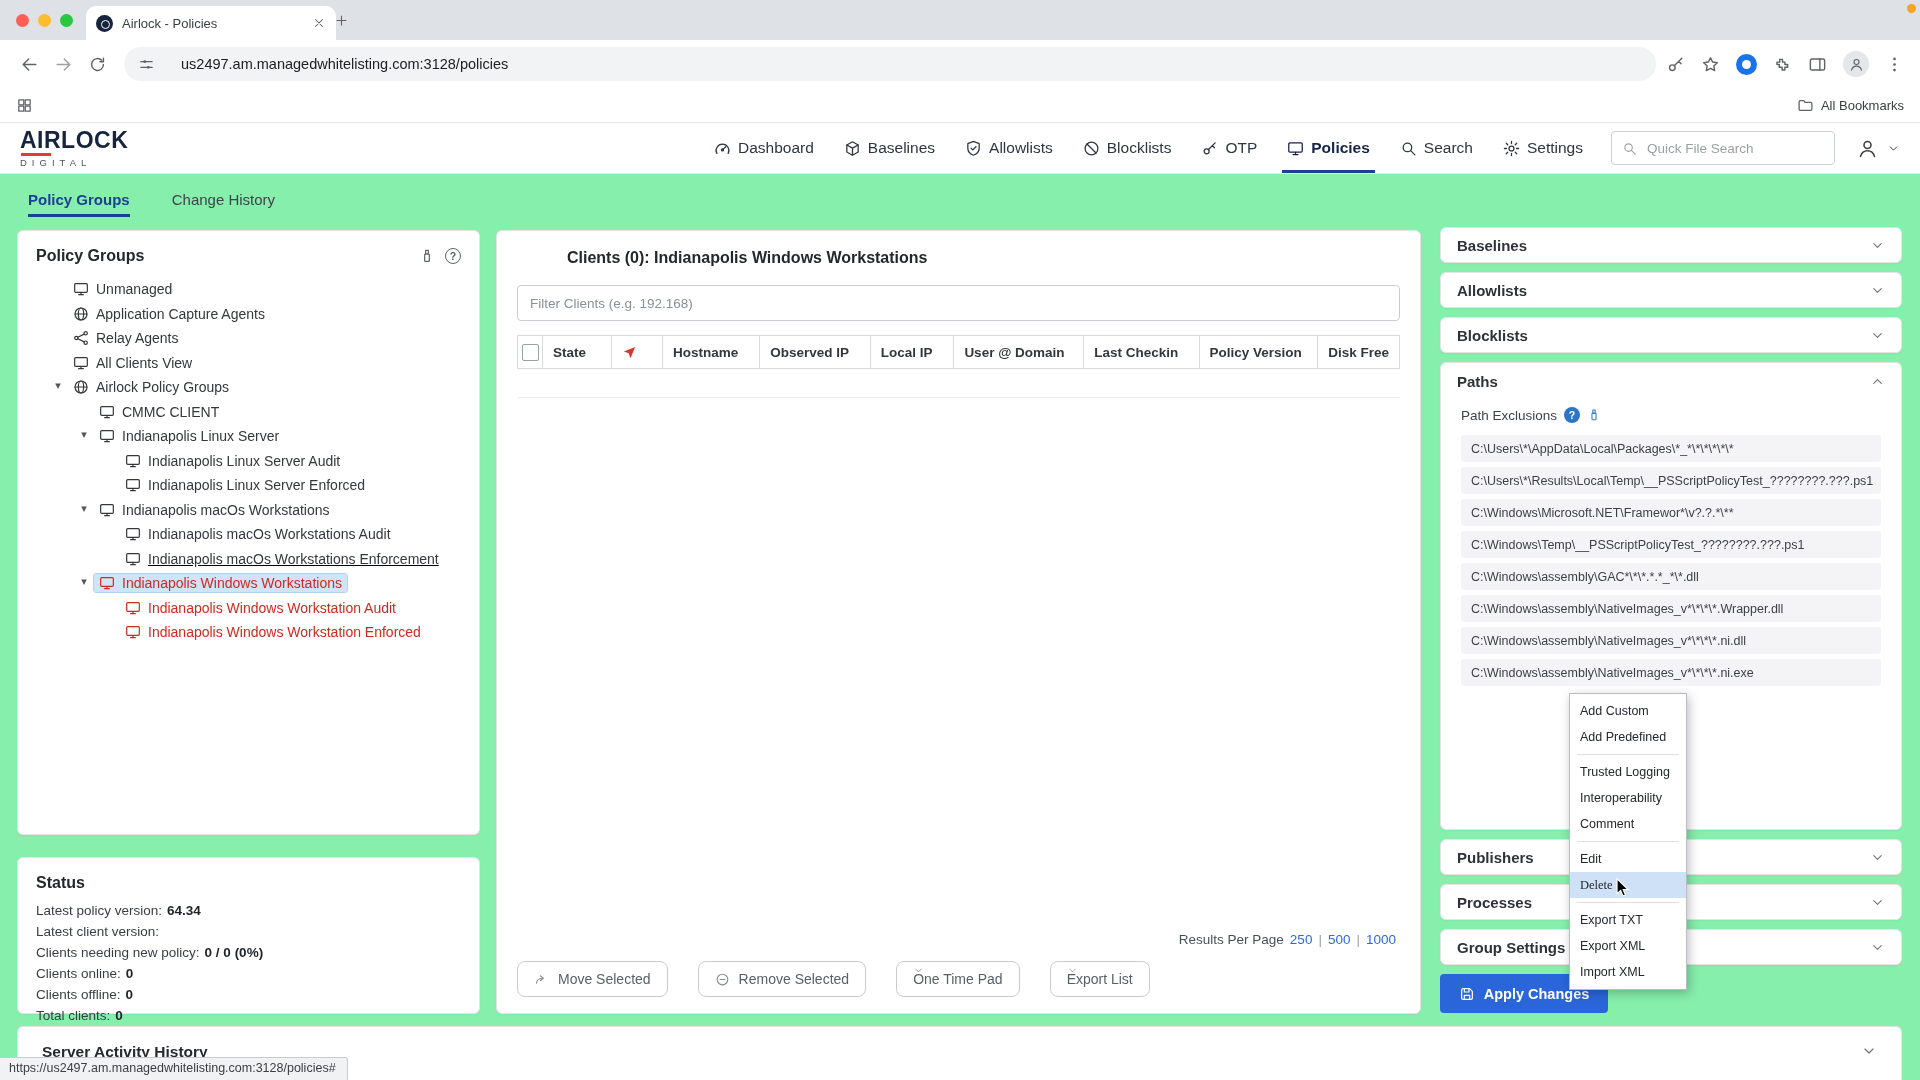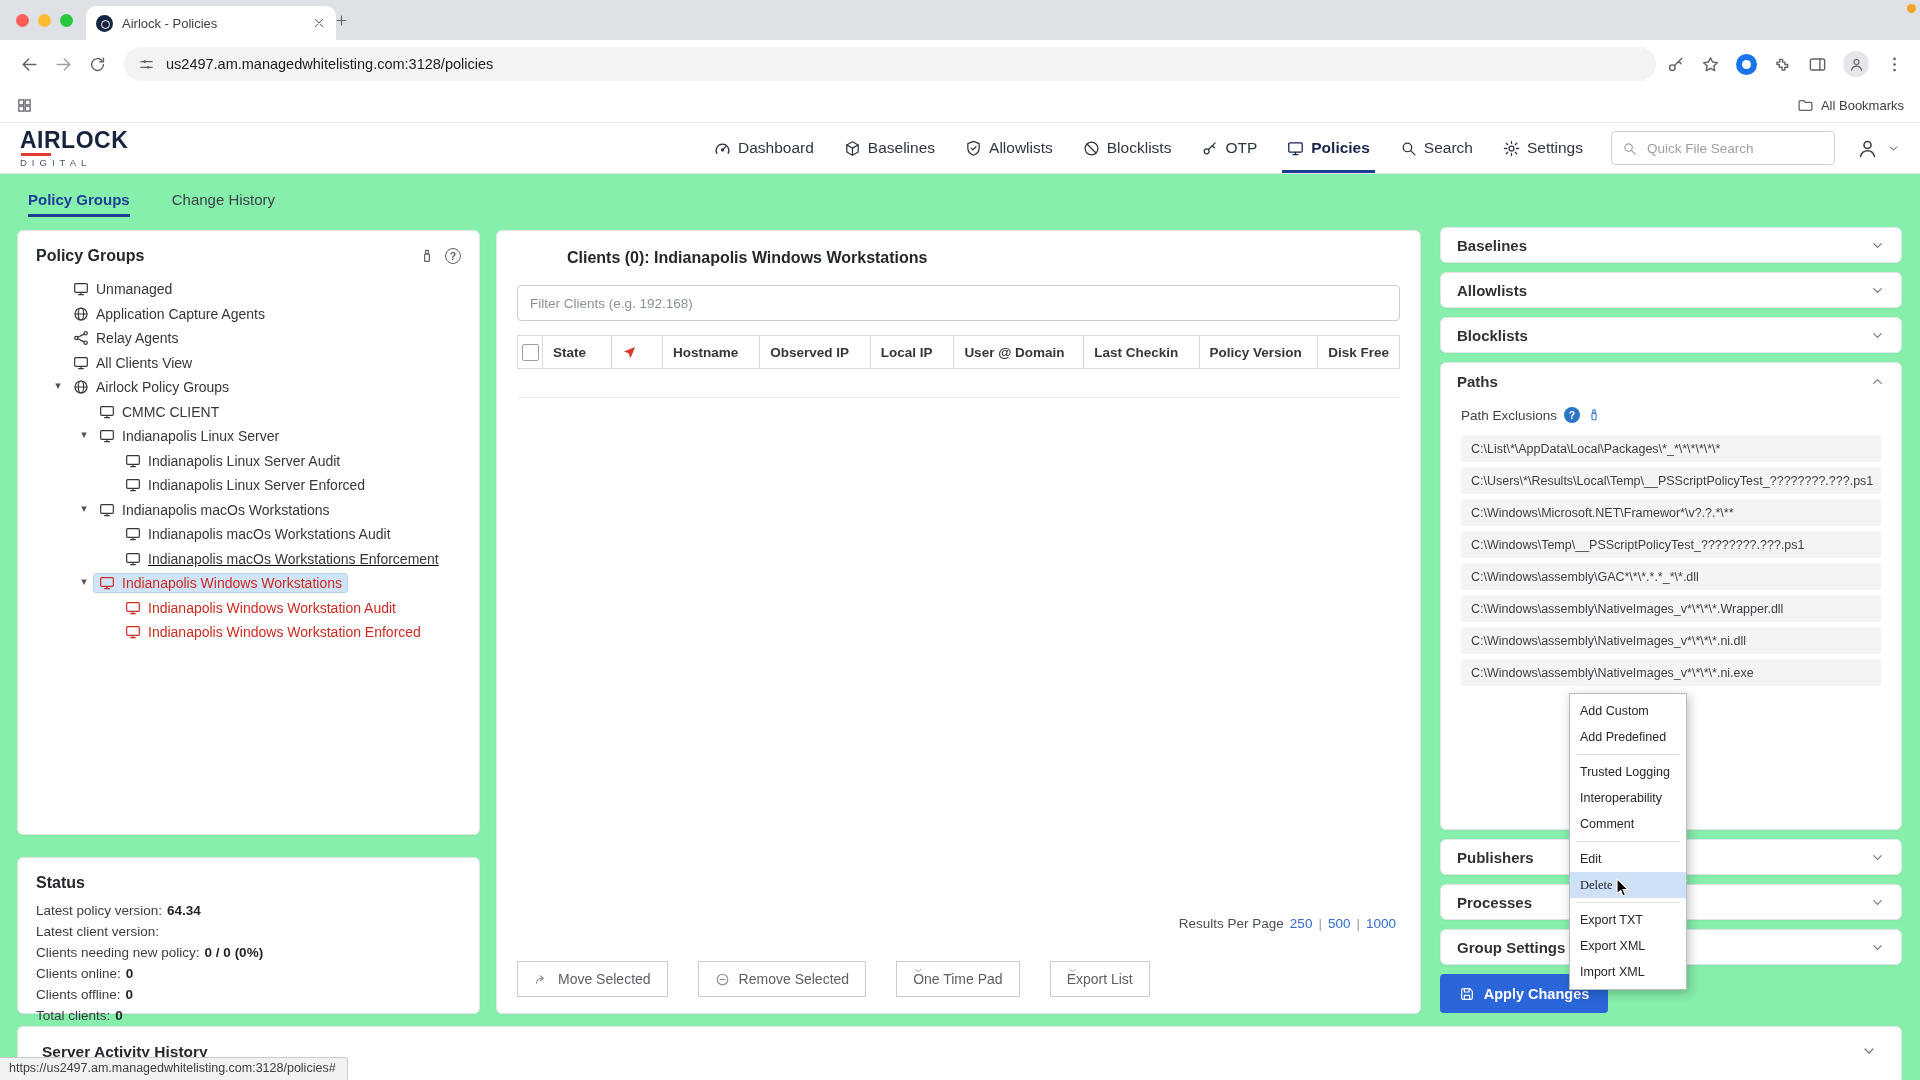--- a/index.html
+++ b/index.html
@@ -27,7 +27,7 @@
   .tbtn{width:34px;height:34px;display:flex;align-items:center;justify-content:center;border-radius:50%;color:#5f6368;}
   .tbtn .ic{width:19px;height:19px;}
   .tbtn.dim{color:#9aa0a6;}
-  .urlbar{flex:1;height:34px;background:#f1f3f4;border-radius:17px;display:flex;align-items:center;gap:11px;padding:0 14px;margin:0 10px;}
+  .urlbar{flex:1;height:34px;background:#f1f3f4;border-radius:17px;display:flex;align-items:center;gap:26px;padding:0 14px;margin:0 10px;}
   .urlbar .ic{width:17px;height:17px;color:#5f6368;}
   .url-text{font-size:14.5px;color:#202124;white-space:nowrap;}
   .tool-right{display:flex;align-items:center;gap:16px;margin-right:4px;}

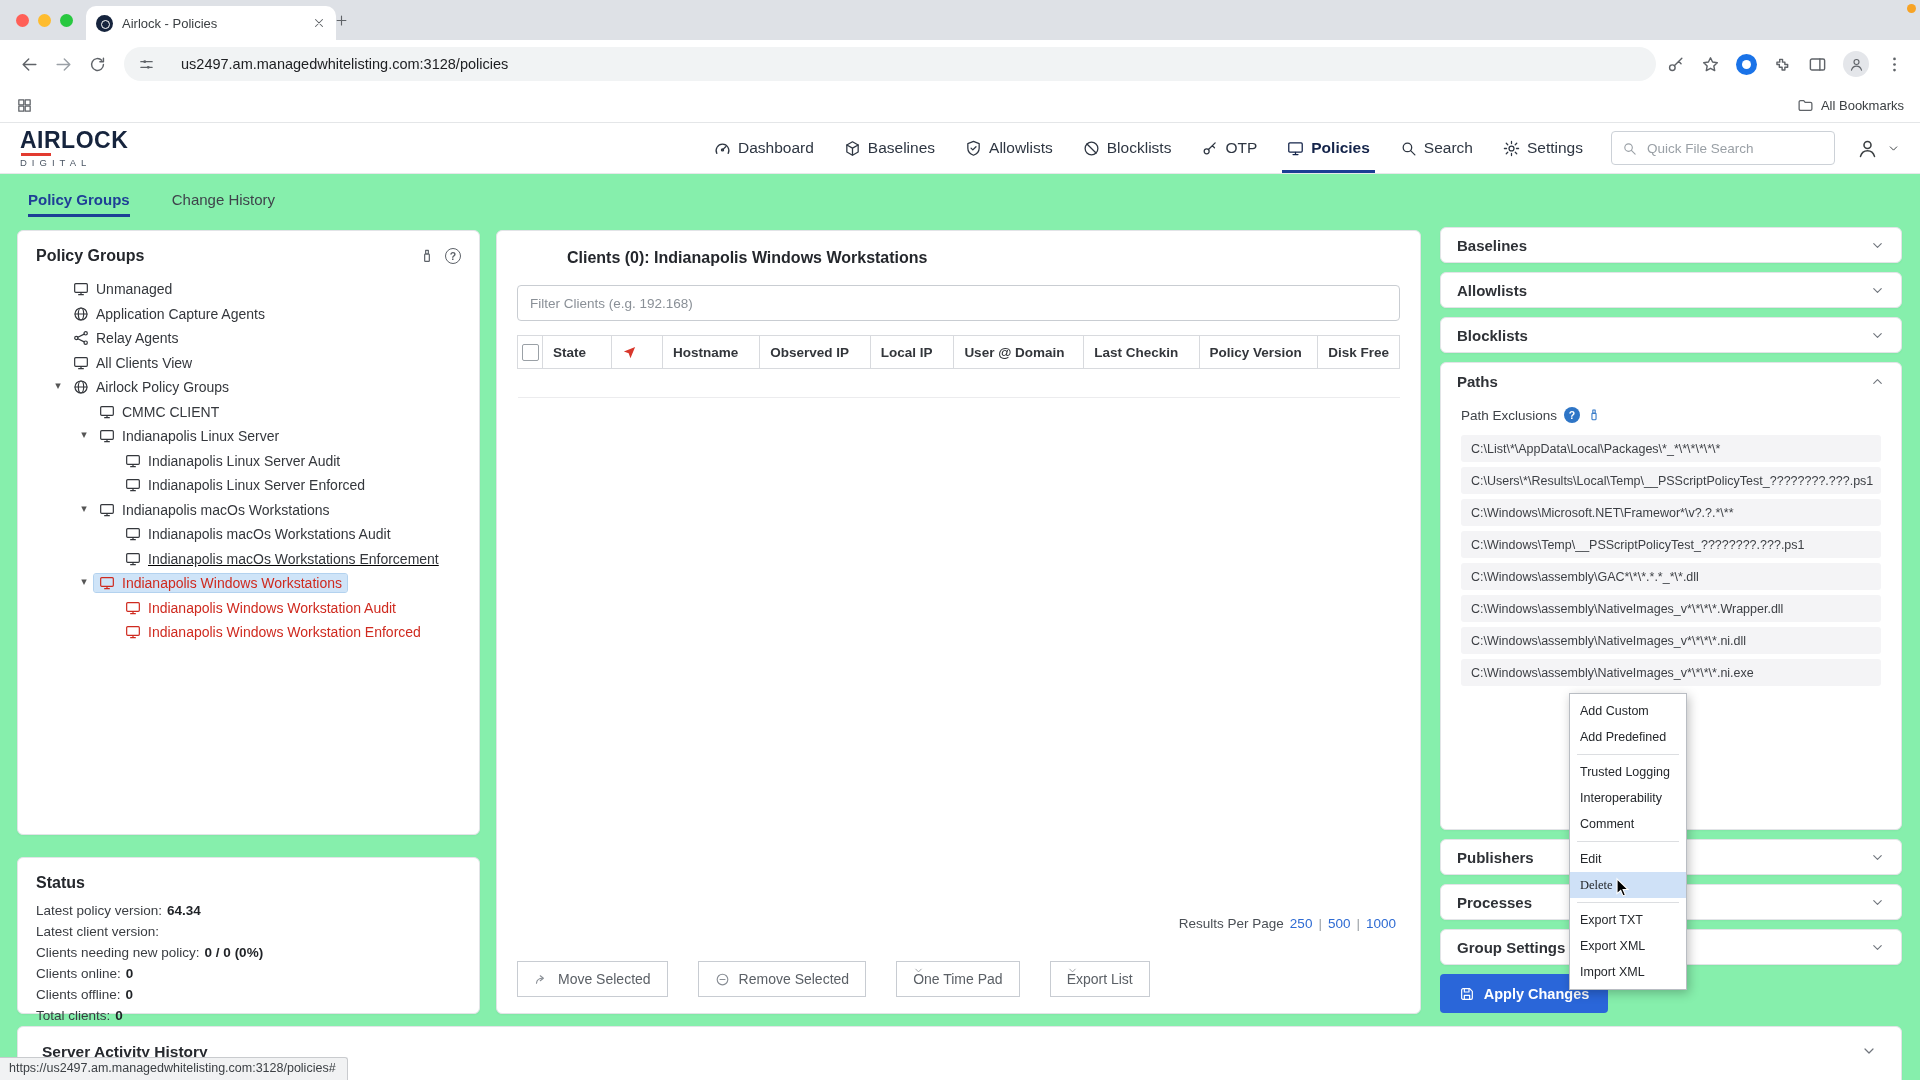--- a/index.html
+++ b/index.html
@@ -709,7 +709,7 @@
                   <use href="#i-usb"></use>
                 </svg>
               </div>
-              <div class="pathrow">C:\List\*\AppData\Local\Packages\*_*\*\*\*\*\*</div>
+              <div class="pathrow">C:\Users\*\AppData\Local\Packages\*_*\*\*\*\*\*</div>
               <div class="pathrow">C:\Users\*\Results\Local\Temp\__PSScriptPolicyTest_????????.???.ps1</div>
               <div class="pathrow">C:\Windows\Microsoft.NET\Framewor*\v?.?.*\**</div>
               <div class="pathrow">C:\Windows\Temp\__PSScriptPolicyTest_????????.???.ps1</div>

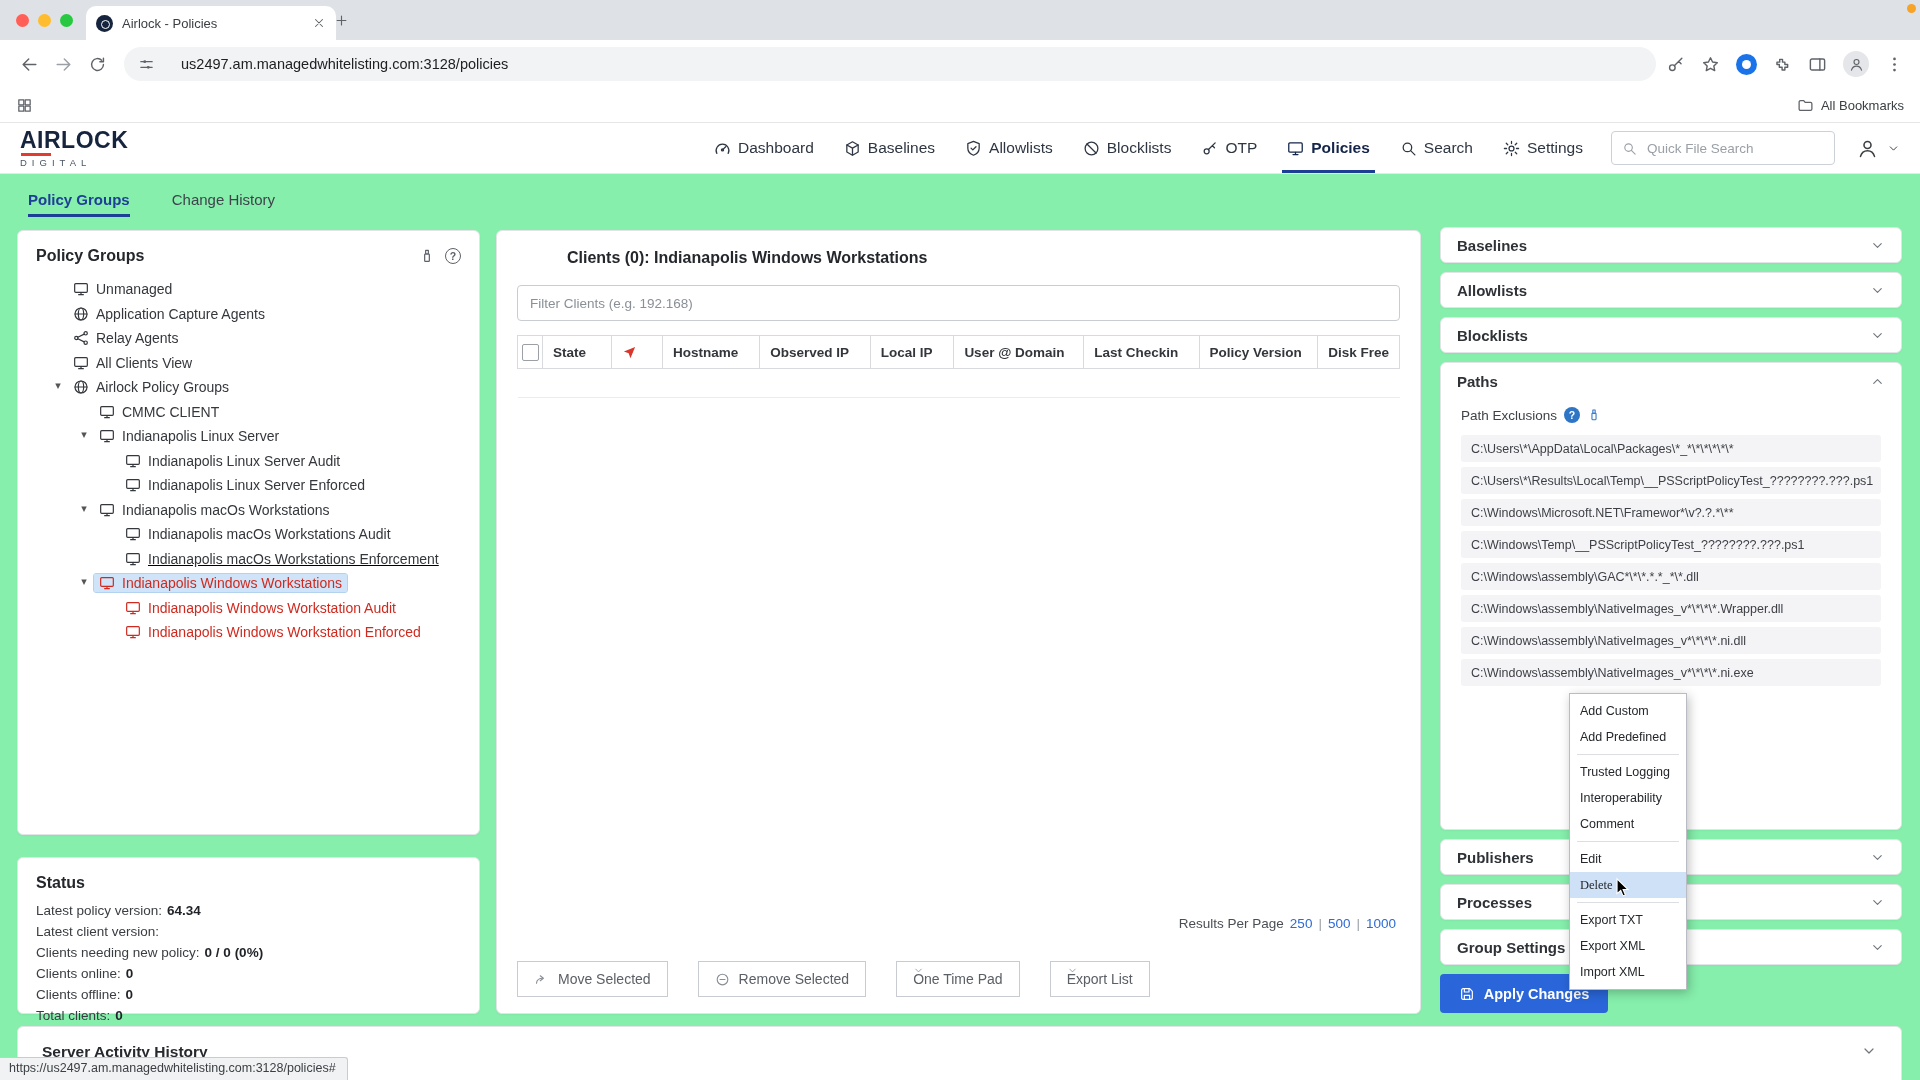--- a/index.html
+++ b/index.html
@@ -114,7 +114,7 @@
   .cb{width:15px;height:15px;border:1.5px solid #9aa0a6;border-radius:2px;background:#fff;margin:0 auto;}
   .ic.flag{width:15px;height:15px;color:#d8372b;}
   td.emptyrow{height:26px;border-bottom:1px solid #ececee;}
-  .results-line{position:absolute;right:24px;bottom:82px;font-size:13.5px;color:#4a4f55;display:flex;gap:6px;align-items:center;}
+  .results-line{position:absolute;right:24px;bottom:66px;font-size:13.5px;color:#4a4f55;display:flex;gap:6px;align-items:center;}
   .plink{color:#2e6bd3;cursor:pointer;}
   .psep{color:#9aa0a6;}
   .actions{position:absolute;left:20px;bottom:16px;display:flex;gap:30px;}

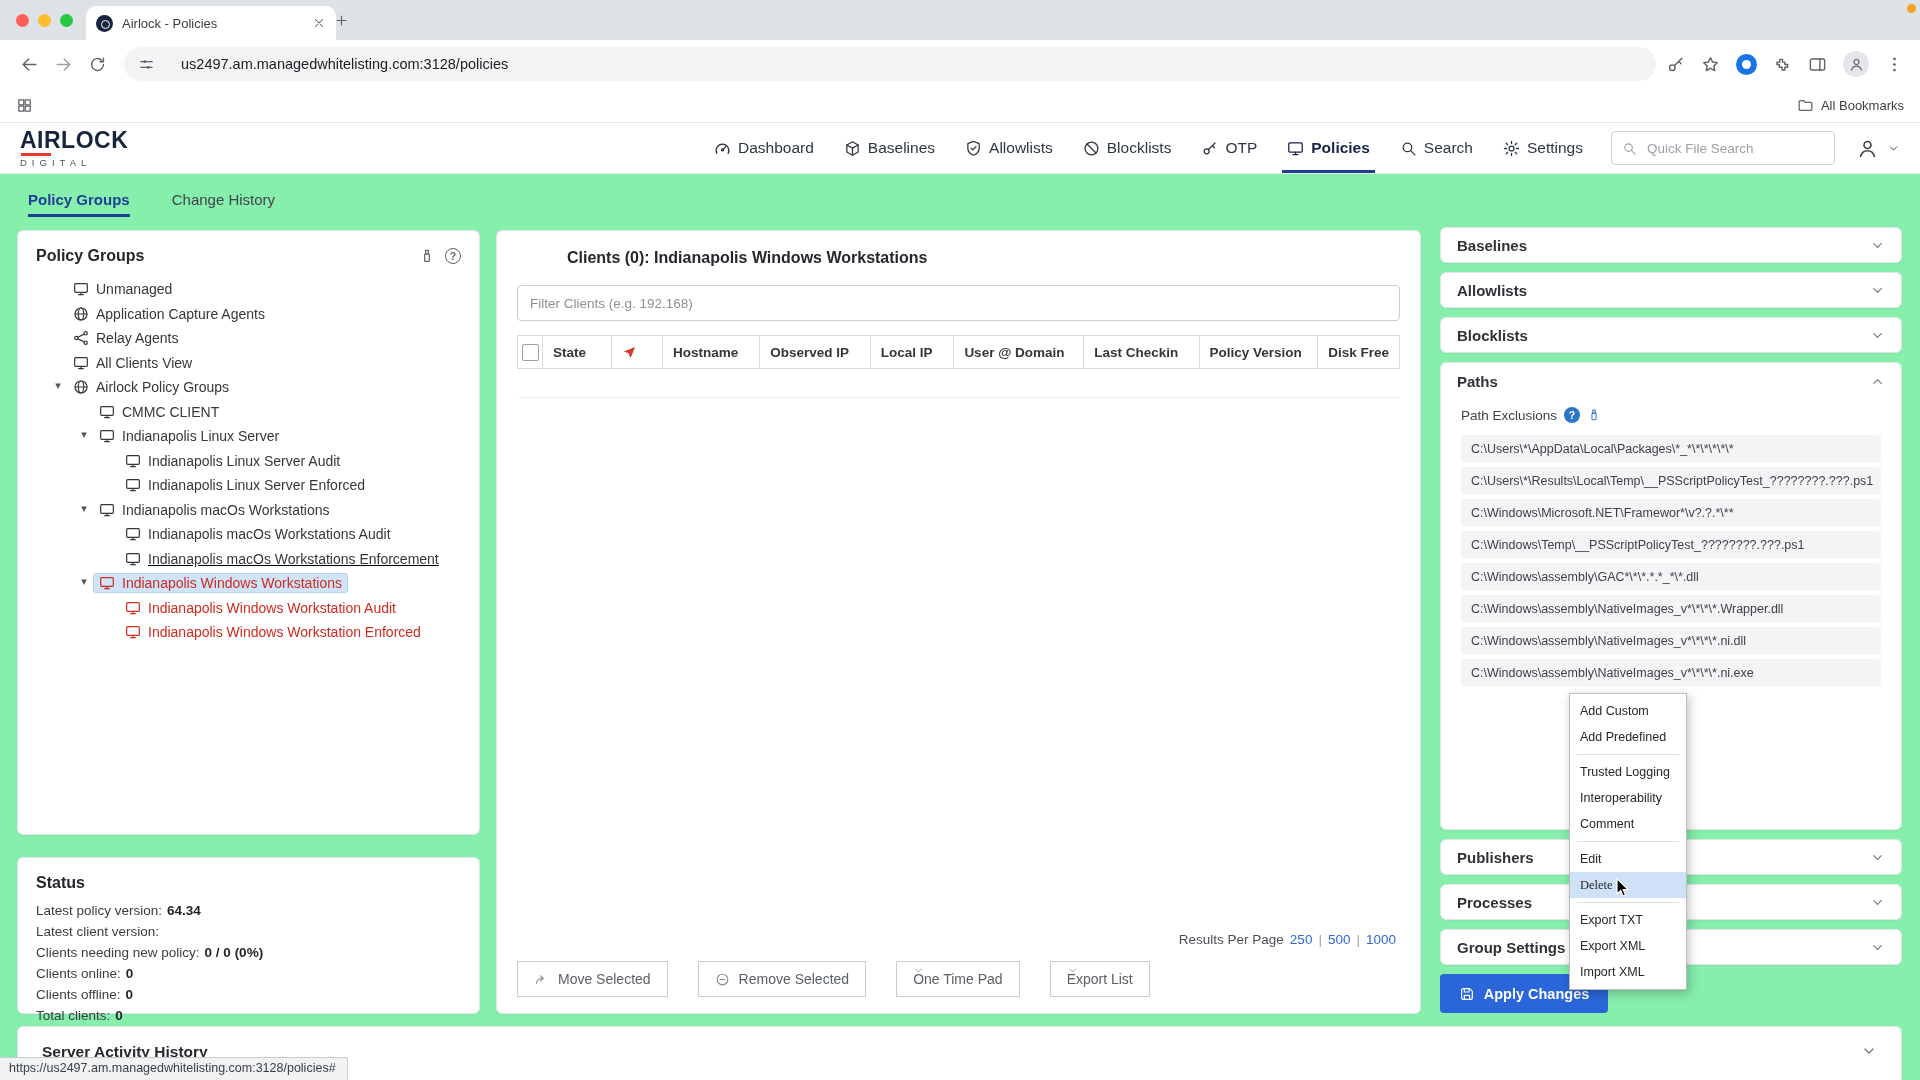--- a/index.html
+++ b/index.html
@@ -118,7 +118,7 @@
   .plink{color:#2e6bd3;cursor:pointer;}
   .psep{color:#9aa0a6;}
   .actions{position:absolute;left:20px;bottom:16px;display:flex;gap:30px;}
-  .abtn{height:36px;padding:0 16px;border:1px solid #c8ccd2;border-radius:0;background:#fff;display:flex;align-items:center;gap:9px;font-size:14px;color:#5b6066;font-family:inherit;cursor:pointer;}
+  .abtn{height:36px;padding:0 16px;border:1px solid #c8ccd2;border-radius:8px;background:#fff;display:flex;align-items:center;gap:9px;font-size:14px;color:#5b6066;font-family:inherit;cursor:pointer;}
   .abtn .ic{width:15px;height:15px;color:#8a8f96;}
   .abtn .ic.caret{width:11px;height:11px;}
 

